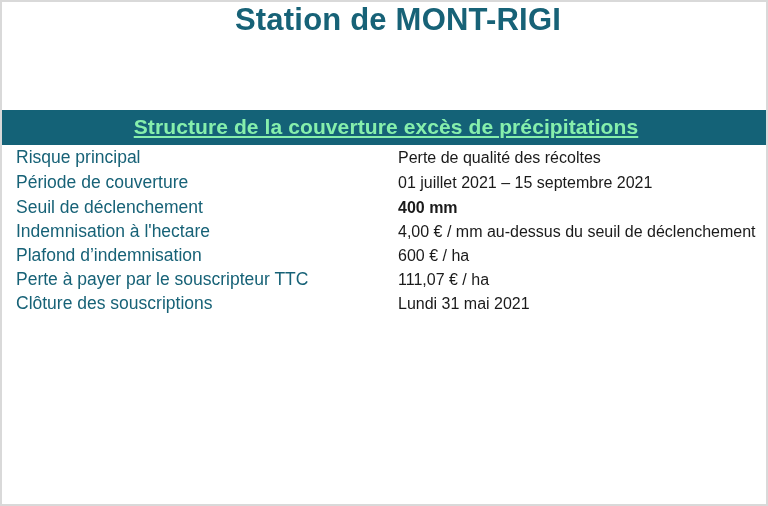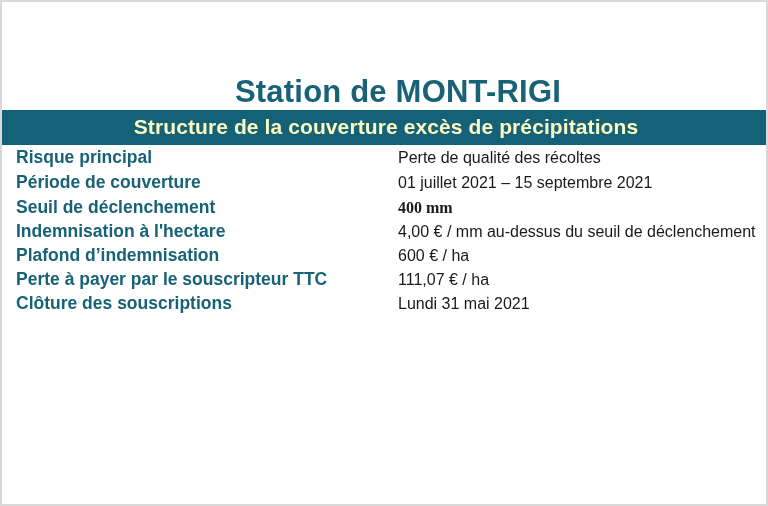--- a/index.html
+++ b/index.html
@@ -24,7 +24,7 @@
   .title-zone {
     height: 108px;
     display: flex;
-    align-items: flex-end;
+    align-items: flex-start;
     justify-content: center;
     background: #ffffff;
     margin-left: 28px;

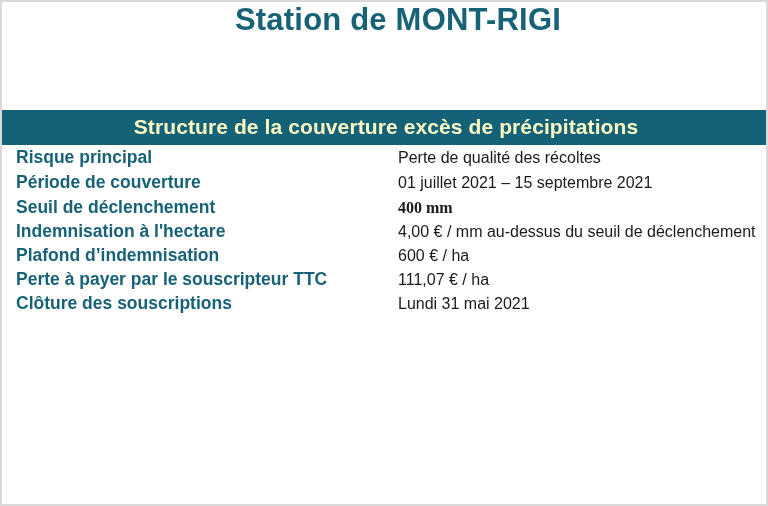--- a/index.html
+++ b/index.html
@@ -38,12 +38,13 @@
   }
   .section-header {
     background: #146277;
-    color: #fef9c3;
+    color: #86efac;
     font-size: 21px;
     font-weight: bold;
     text-align: center;
     padding: 5px 0 6px 4px;
     letter-spacing: 0.1px;
+    text-decoration: underline;
   }
   .table {
     width: 100%;

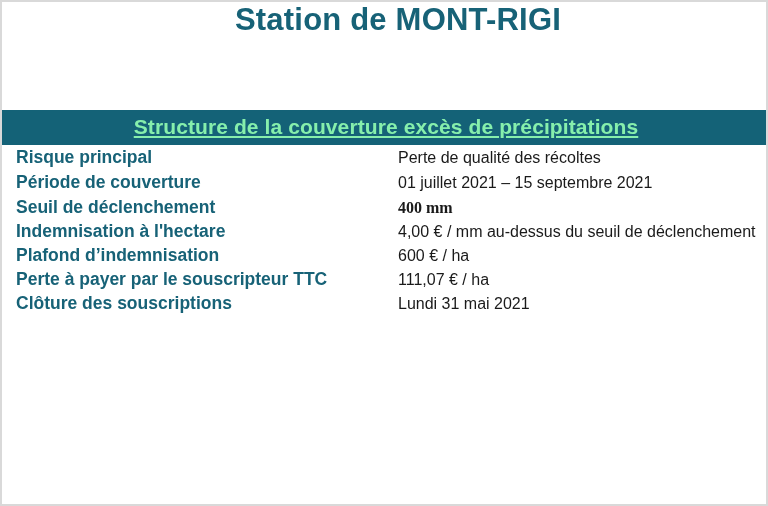--- a/index.html
+++ b/index.html
@@ -59,7 +59,7 @@
     width: 382px;
     padding-left: 14px !important;
     color: #176277;
-    font-weight: bold;
+    font-weight: normal;
     font-size: 17.5px;
     line-height: 1.2;
   }

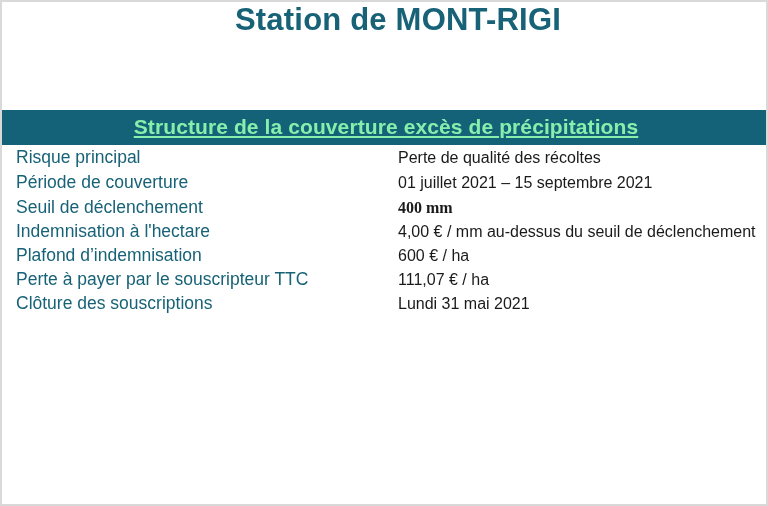--- a/index.html
+++ b/index.html
@@ -71,7 +71,6 @@
   }
   .col-value.bold {
     font-weight: bold;
-    font-family: Liberation Serif, serif;
   }
   .row-tall .col-label,
   .row-tall .col-value {

